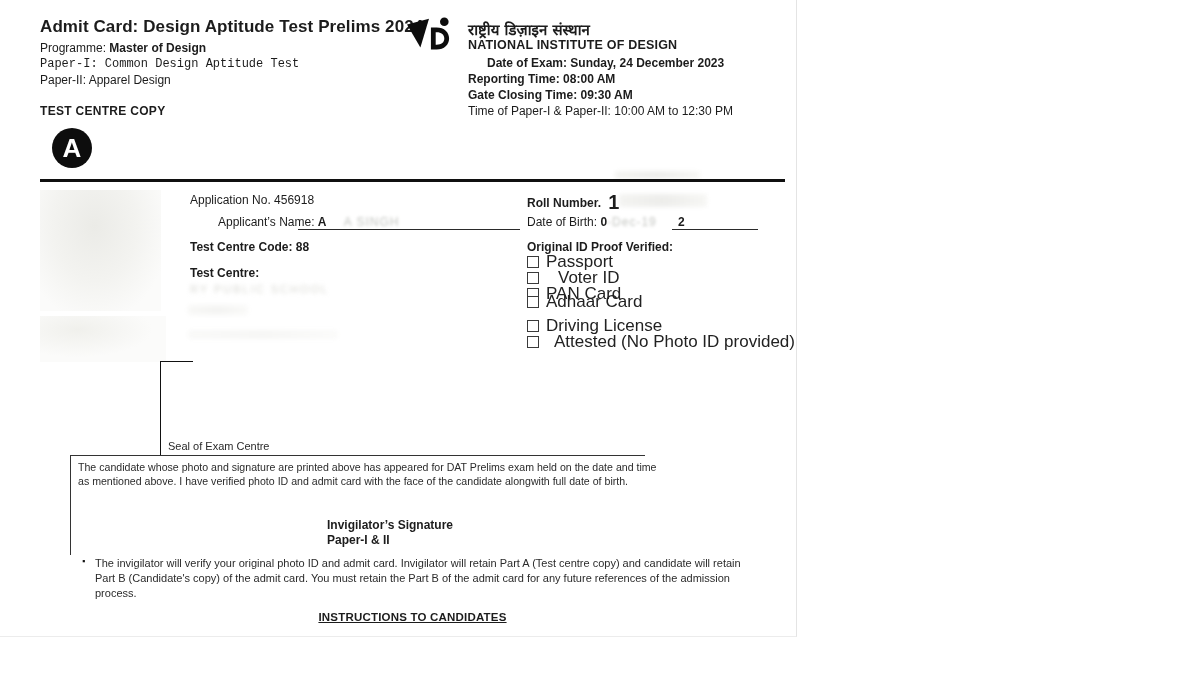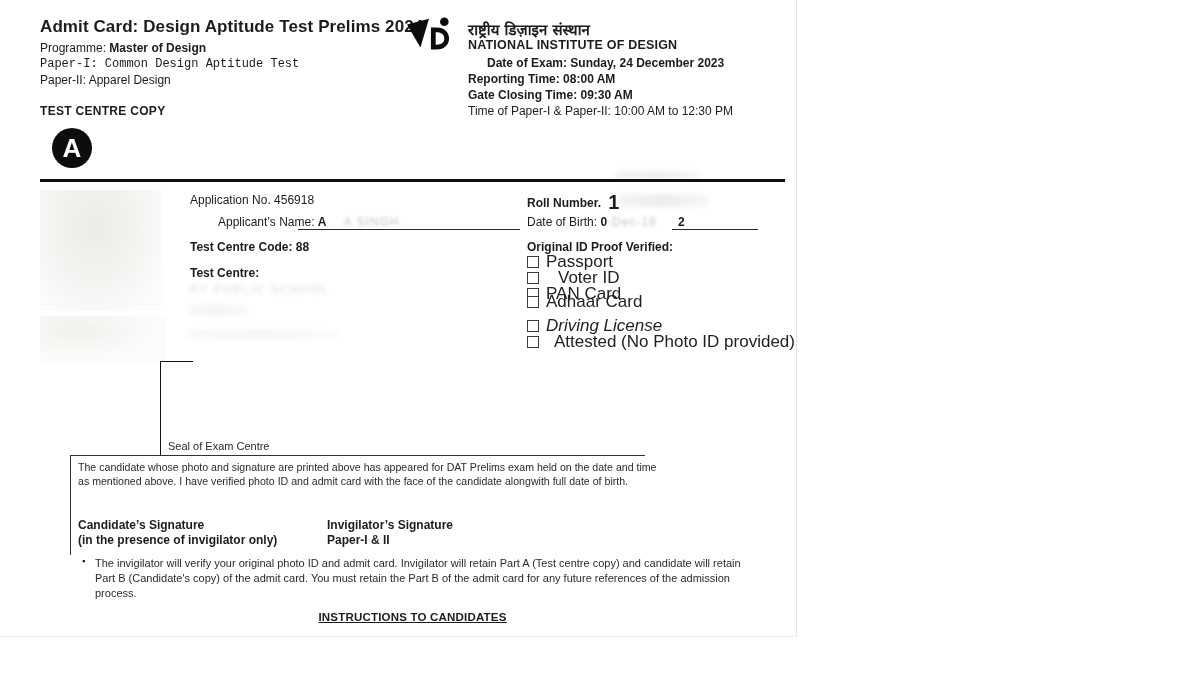--- a/index.html
+++ b/index.html
@@ -126,7 +126,7 @@
     <span class="cb"></span>
     <span class="cb-label">Adhaar Card</span>
   </div>
-  <div class="abs cb-row" style="top:319px;font-style:italic;">
+  <div class="abs cb-row" style="top:319px;">
     <span class="cb"></span>
     <span class="cb-label">Driving License</span>
   </div>

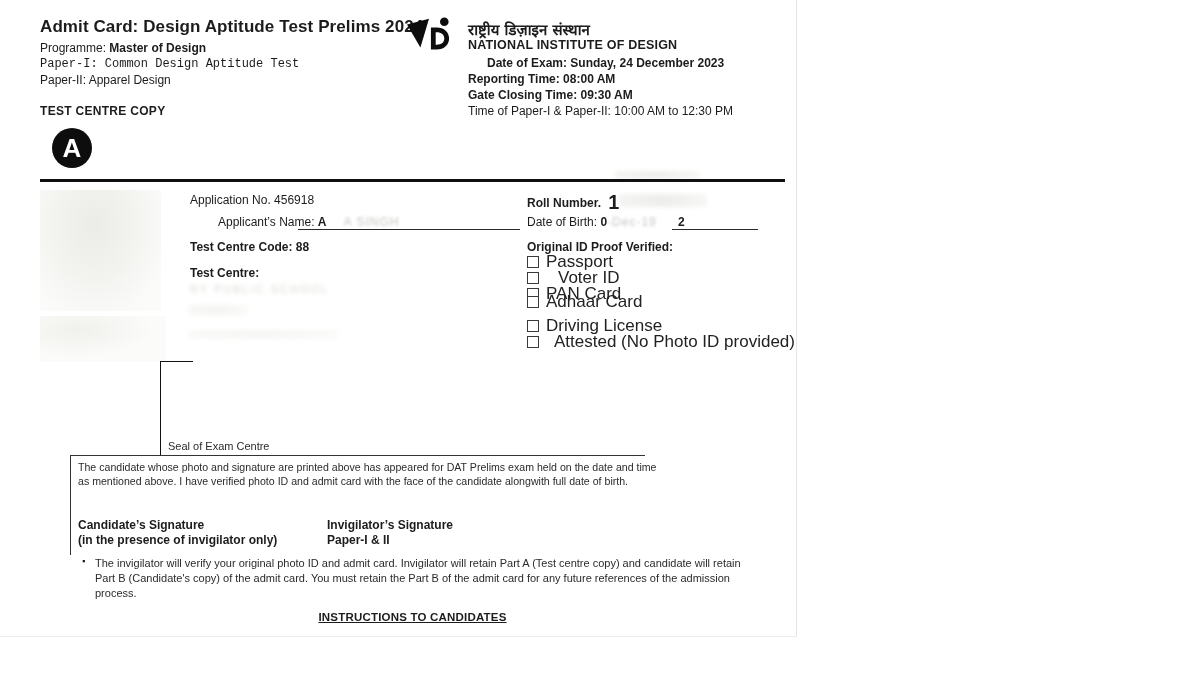--- a/index.html
+++ b/index.html
@@ -143,10 +143,6 @@
   <div class="abs vline" style="left:70px; top:455px; height:100px; background:#333;"></div>
   <div class="abs decl">The candidate whose photo and signature are printed above has appeared for DAT Prelims exam held on the date and time as mentioned above. I have verified photo ID and admit card with the face of the candidate alongwith full date of birth.</div>
 
-  <div class="abs sig-label" style="left:78px; top:518px;">
-    <div>Candidate’s Signature</div>
-    <div>(in the presence of invigilator only)</div>
-  </div>
   <div class="abs sig-label" style="left:327px; top:518px;">
     <div>Invigilator’s Signature</div>
     <div>Paper-I &amp; II</div>

